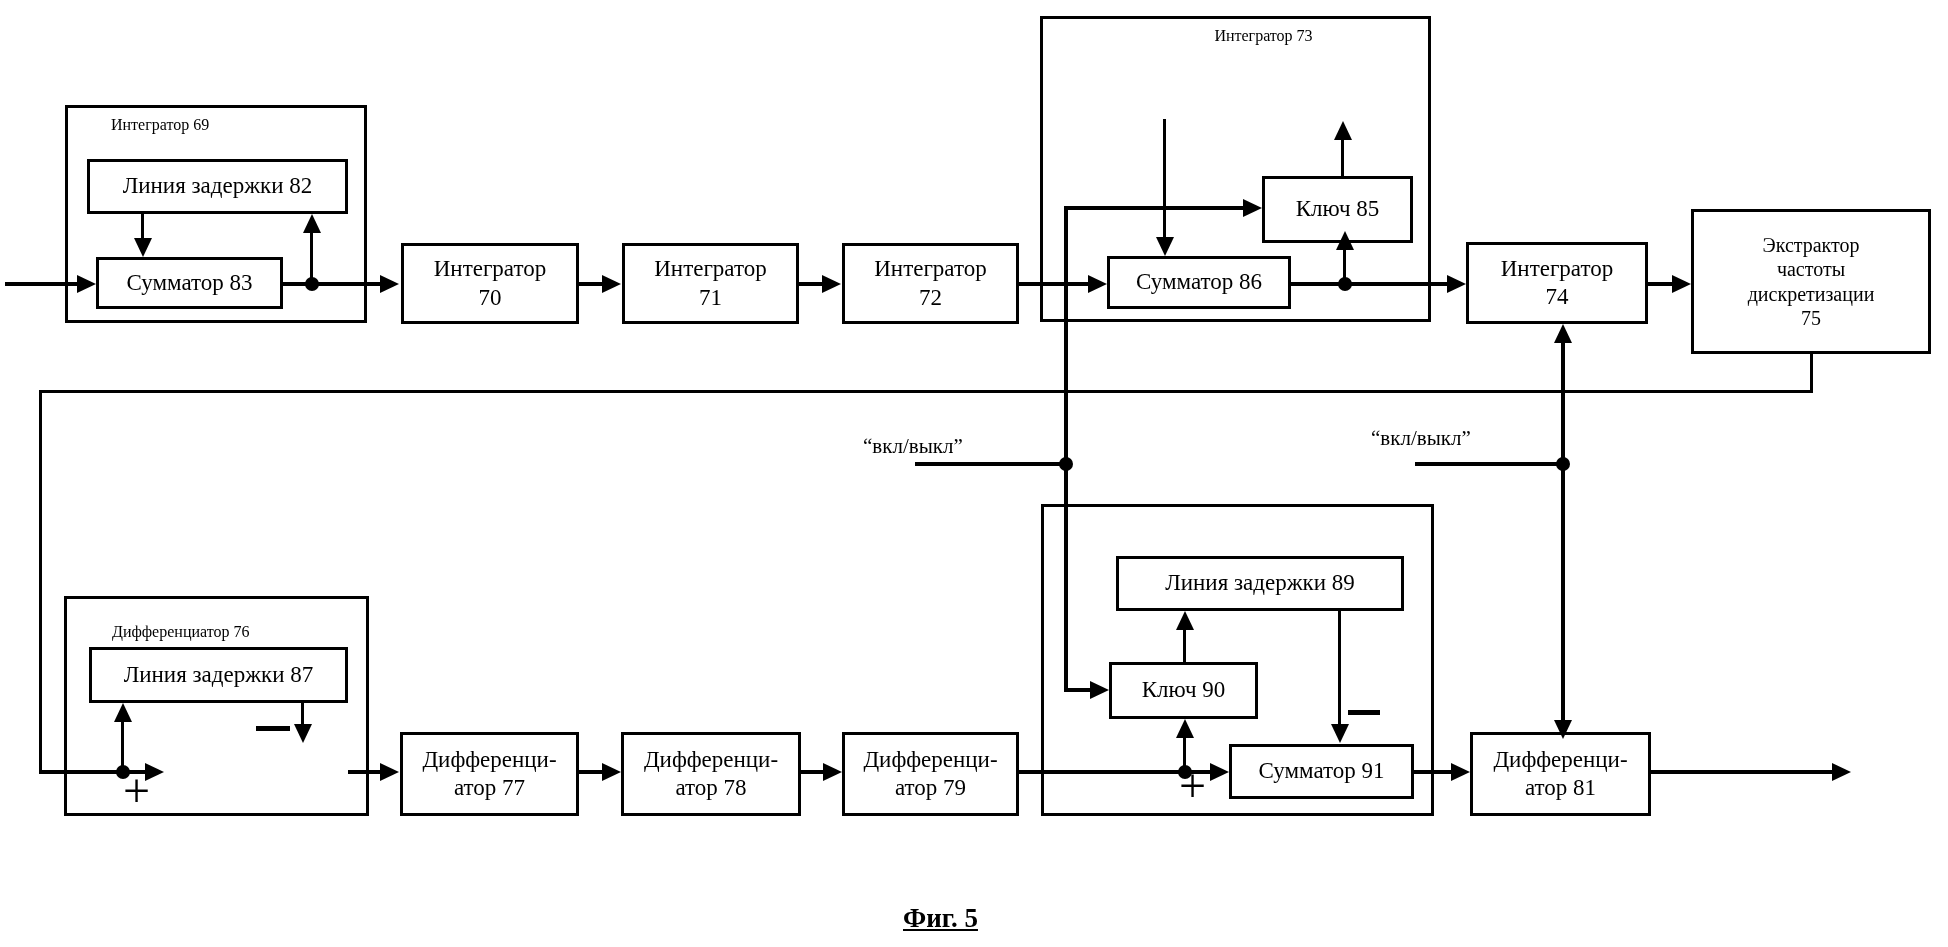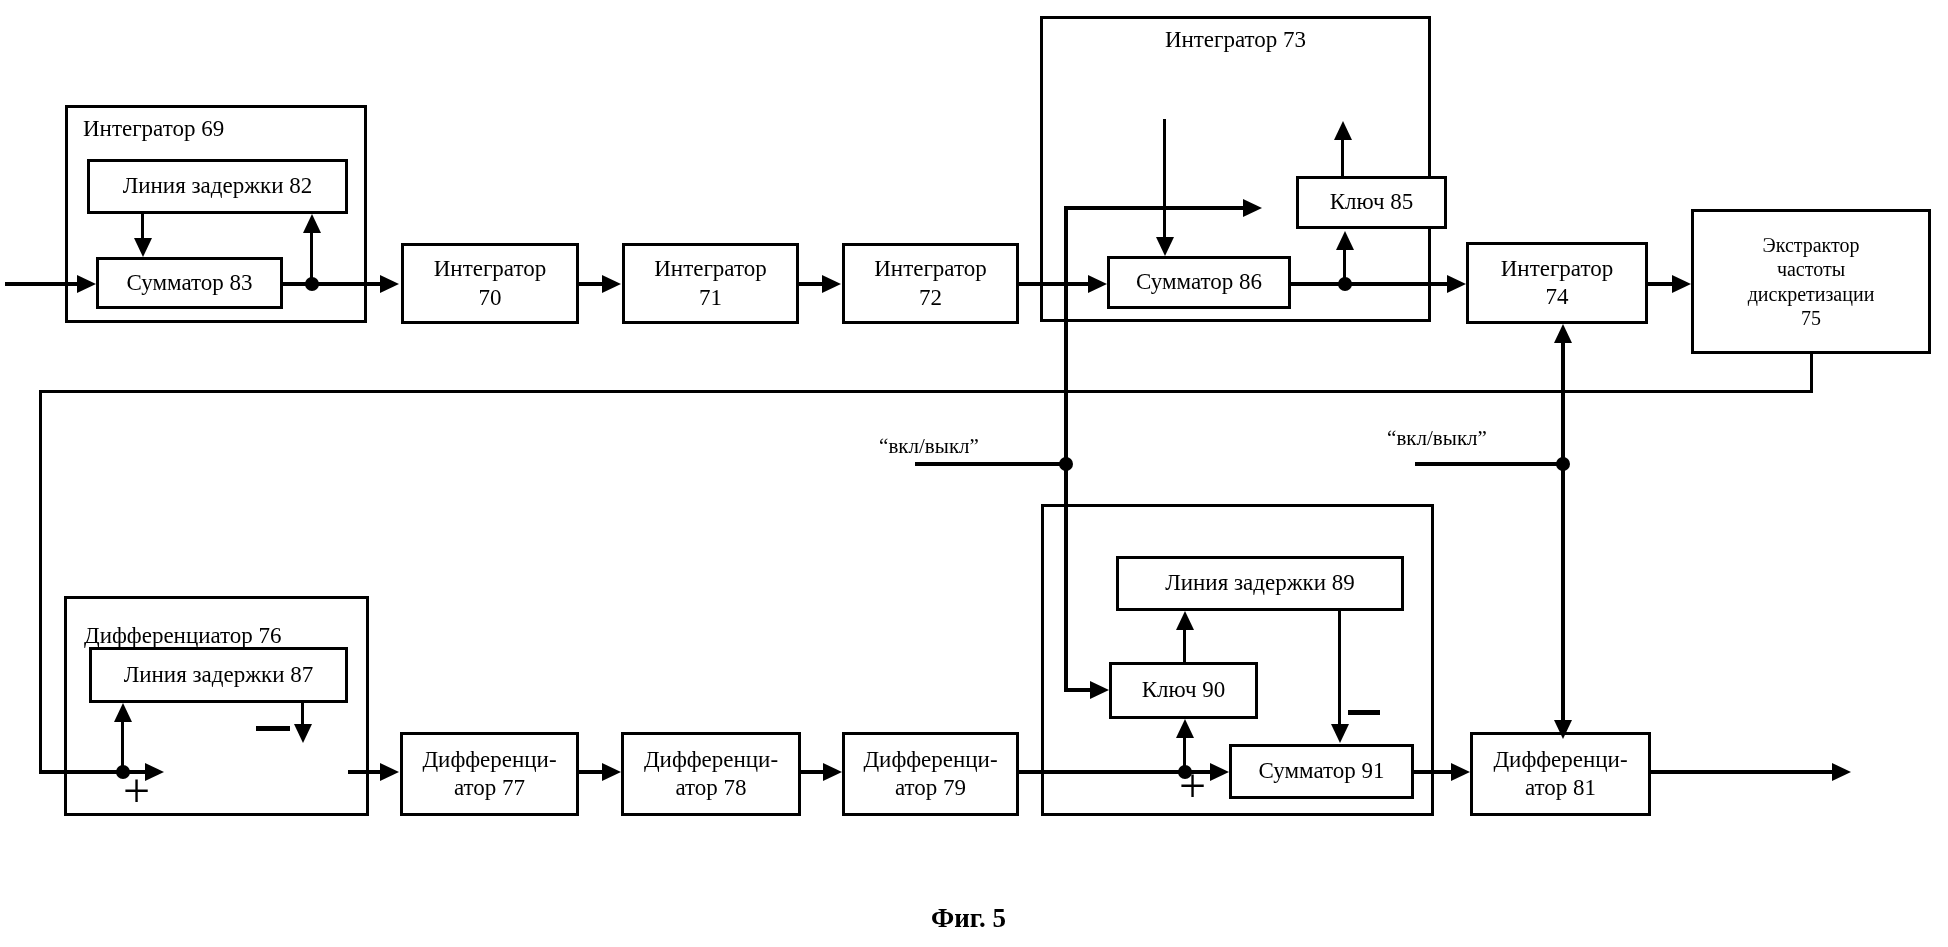--- a/index.html
+++ b/index.html
@@ -18,7 +18,7 @@
     position:absolute;box-sizing:border-box;border:3px solid #000;background:#fff;z-index:1;
   }
   .boxlabel{
-    position:absolute;font-size:23px;line-height:1.1;white-space:nowrap;z-index:4;
+    position:absolute;font-size:16px;line-height:1.1;white-space:nowrap;z-index:4;padding-left:28px;
   }
   .boxlabel.center{text-align:center;}
   

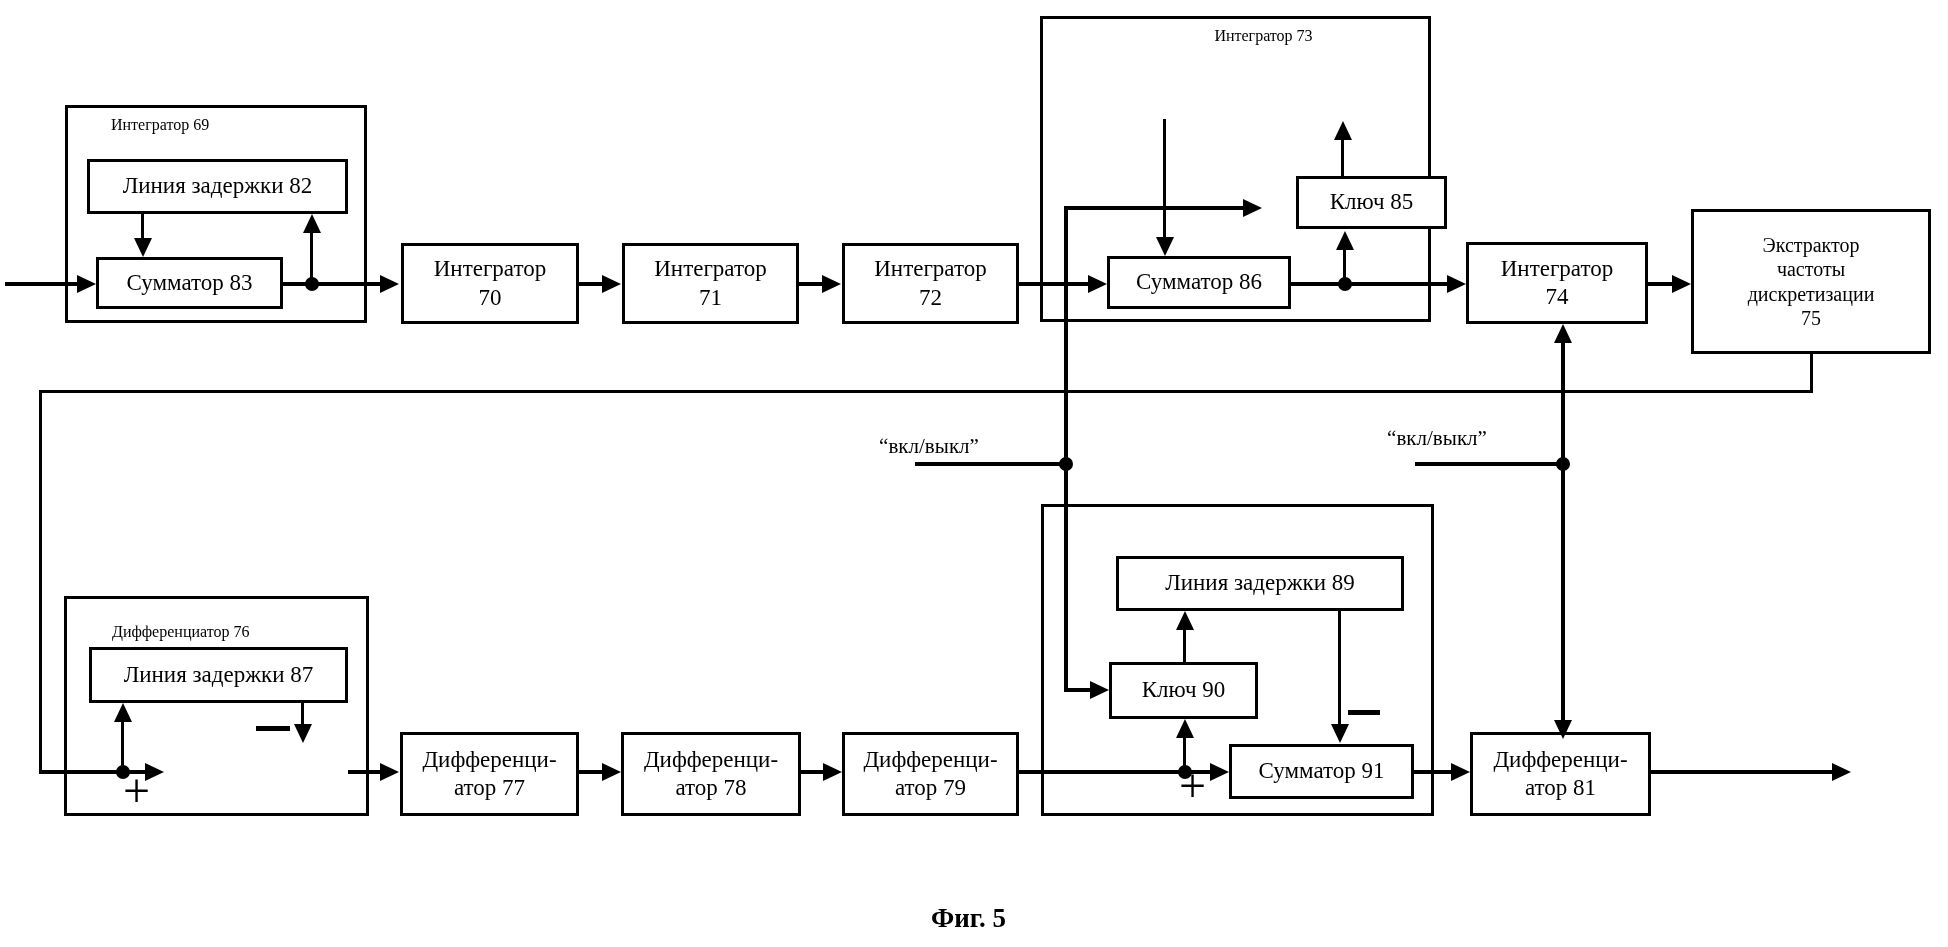--- a/index.html
+++ b/index.html
@@ -153,7 +153,7 @@
 71</div>
   <div class="block" style="left:842px;top:243px;width:177px;height:81px;">Интегратор
 72</div>
-  <div class="block" style="left:1296px;top:176px;width:151px;height:53px;">Ключ 85</div>
+  <div class="block" style="left:1262px;top:176px;width:151px;height:67px;">Ключ 85</div>
   <div class="block" style="left:1107px;top:256px;width:184px;height:53px;">Сумматор 86</div>
   <div class="block" style="left:1466px;top:242px;width:182px;height:82px;">Интегратор
 74</div>

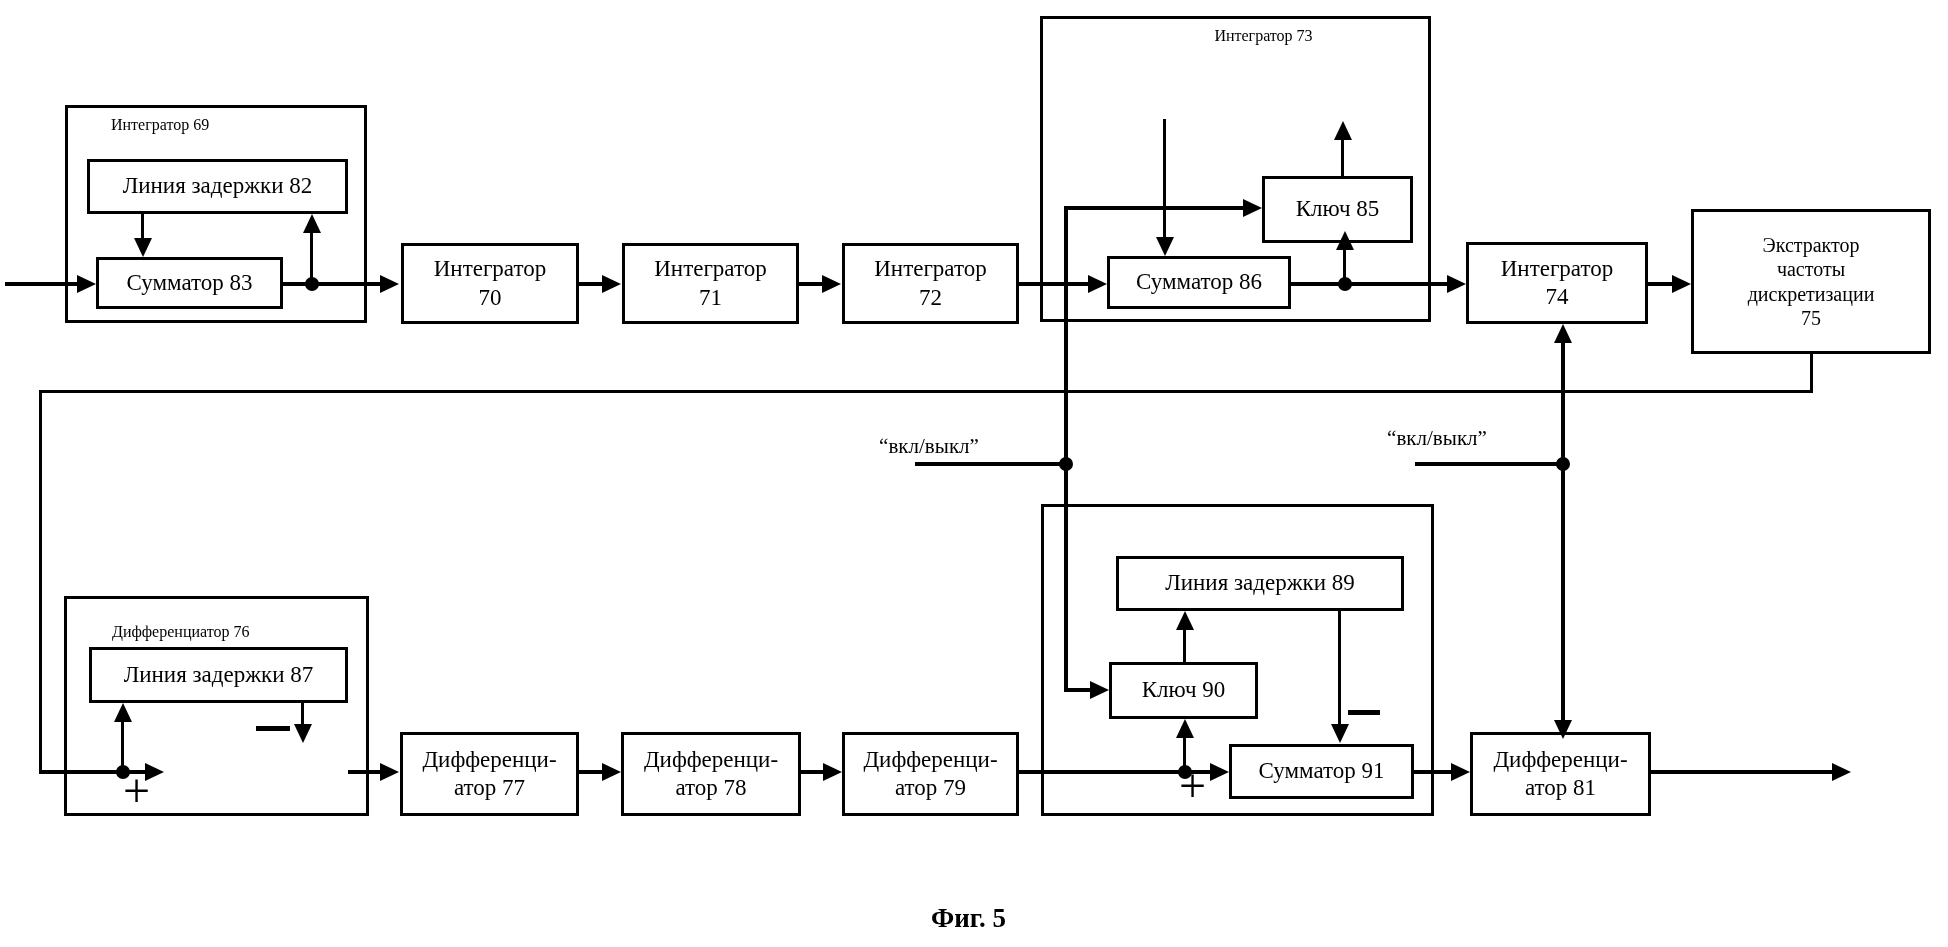--- a/index.html
+++ b/index.html
@@ -29,7 +29,7 @@
   .arr.u{border-left:9px solid transparent;border-right:9px solid transparent;border-bottom:19px solid #000;}
   .arr.d{border-left:9px solid transparent;border-right:9px solid transparent;border-top:19px solid #000;}
   .dot{position:absolute;width:14px;height:14px;border-radius:50%;background:#000;z-index:5;}
-  .onoff{position:absolute;font-size:21px;z-index:4;text-align:center;width:132px;white-space:nowrap;}
+  .onoff{position:absolute;font-size:21px;z-index:4;text-align:left;width:132px;white-space:nowrap;}
   .sign{position:absolute;font-size:48px;line-height:1;z-index:4;font-weight:400;}
   .minusbar{position:absolute;height:5px;background:#000;z-index:4;}
   .caption{position:absolute;font-size:27px;font-weight:bold;z-index:4;white-space:nowrap;}

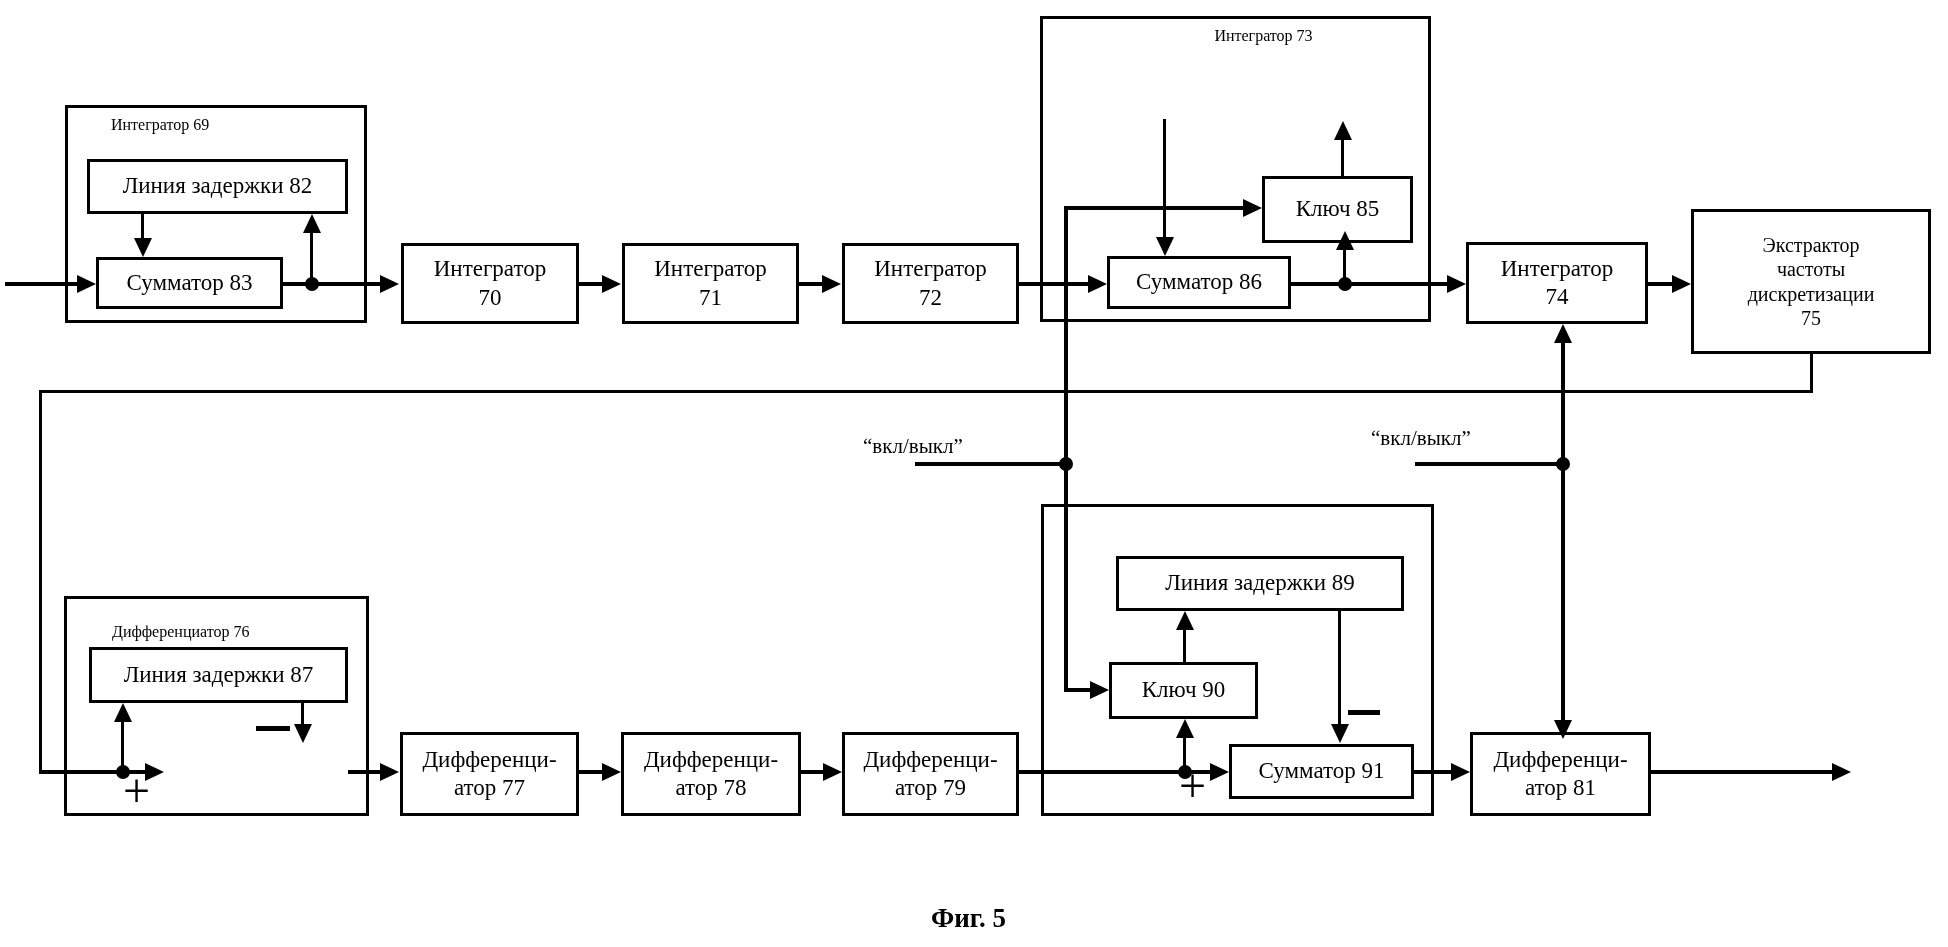--- a/index.html
+++ b/index.html
@@ -175,7 +175,7 @@
   <div class="block" style="left:1470px;top:732px;width:181px;height:84px;">Дифференци-
 атор 81</div>
 
-  <div class="caption" style="left:931px;top:903px;">Фиг. 5</div>
+  <div class="caption" style="left:903px;top:903px;text-decoration:underline;">Фиг. 5</div>
 
 </div>
 

